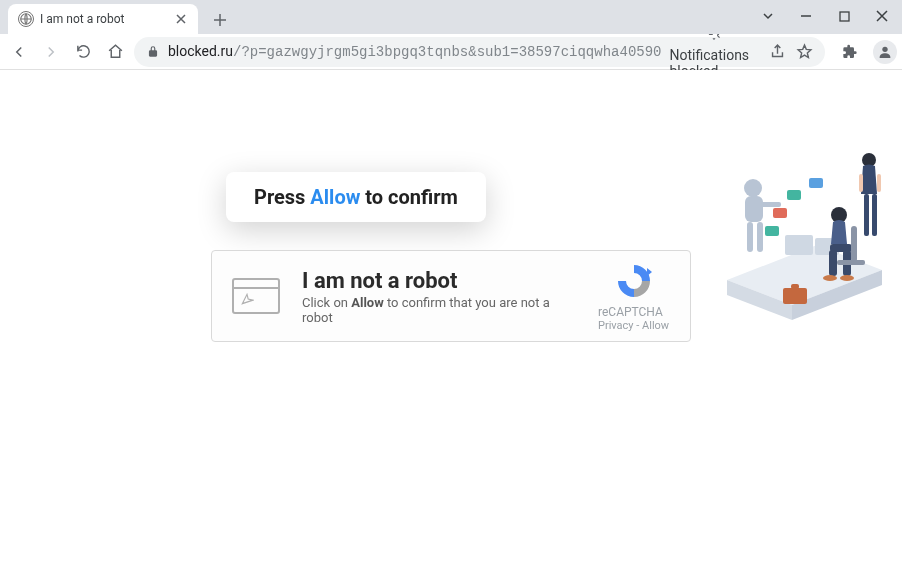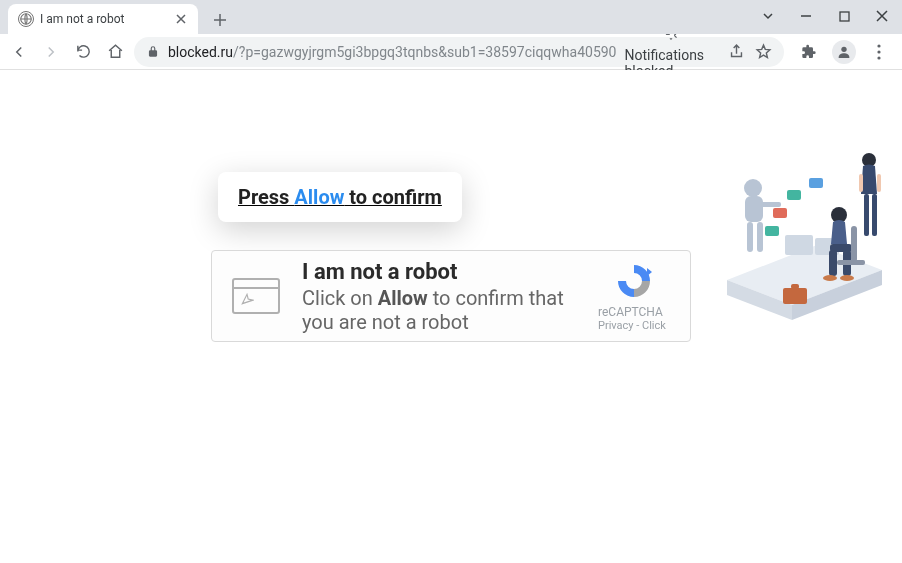--- a/index.html
+++ b/index.html
@@ -23,7 +23,7 @@
     .omnibox { flex: 1; height: 30px; background: #f1f3f4; border-radius: 15px; display: flex; align-items: center; padding: 0 12px; gap: 8px; margin-right: 6px; }
     .omnibox .lock { color: #5f6368; }
     .omnibox .url { font-size: 14px; color: #202124; white-space: nowrap; }
-    .omnibox .url .dim { color: #80868b; }
+    .omnibox .url .dim { color: #80868b; font-family: Liberation Mono, monospace; }
     .omni-right { margin-left: auto; display: flex; align-items: center; gap: 10px; }
     .notif-blocked { display: flex; align-items: center; gap: 6px; font-size: 14px; color: #3c4043; cursor: pointer; flex-direction: column; }
     .right-icons { display: flex; align-items: center; gap: 12px; padding-right: 4px; }

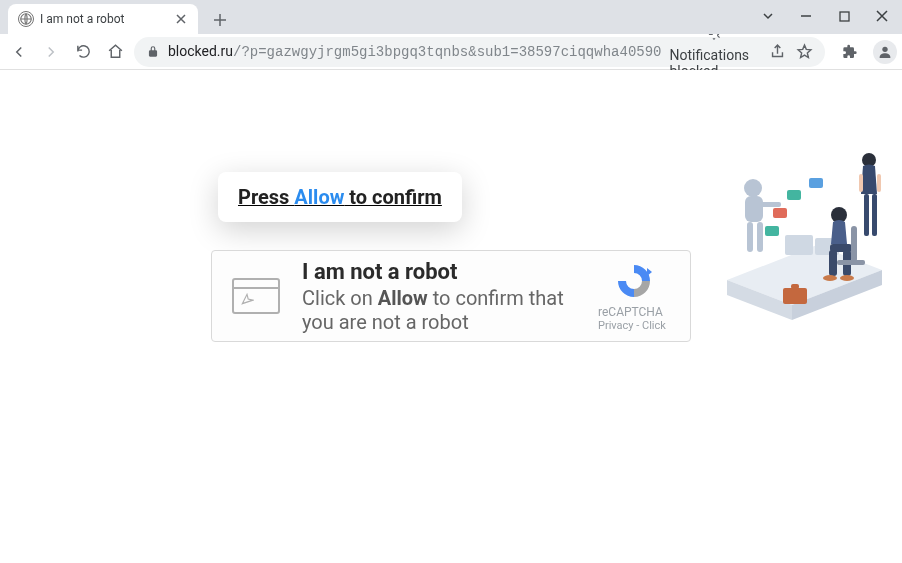--- a/index.html
+++ b/index.html
@@ -32,7 +32,7 @@
 
     
     .page { position: relative; height: calc(563px - 34px - 36px); background: #fff; }
-    .press-allow { position: absolute; left: 218px; top: 102px; background: #fff; border-radius: 8px; padding: 13px 20px; box-shadow: 0 8px 30px rgba(0,0,0,0.18); text-decoration: underline; }
+    .press-allow { position: absolute; left: 226px; top: 102px; background: #fff; border-radius: 8px; padding: 13px 28px; box-shadow: 0 8px 30px rgba(0,0,0,0.18); }
     .press-allow-text { font-size: 20px; font-weight: 700; color: #222; }
     .press-allow-text .hl { color: #2b8cef; }
 

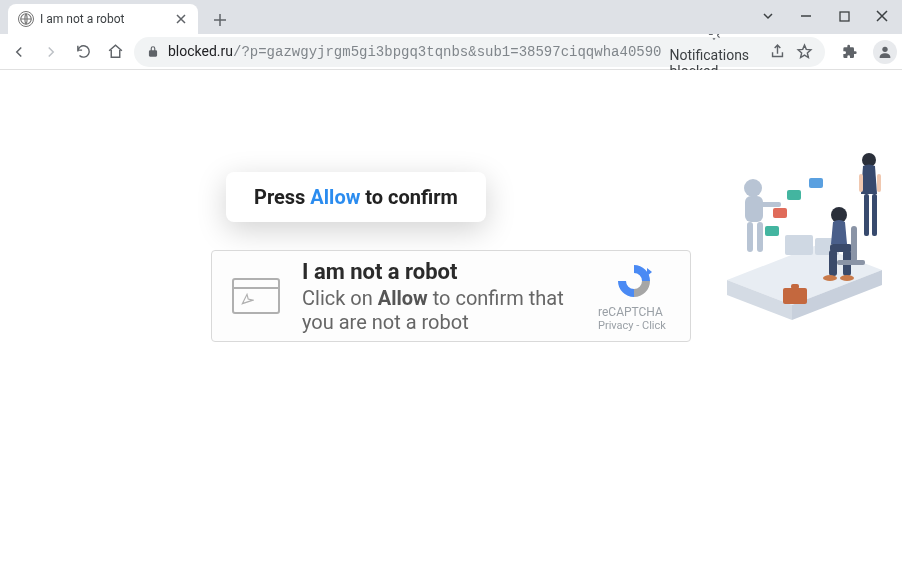--- a/index.html
+++ b/index.html
@@ -42,7 +42,7 @@
     .captcha-browser-icon .cursor-arrow { position: absolute; top: 12px; left: 6px; }
     .captcha-texts { flex: 1; }
     .captcha-title { font-size: 22px; font-weight: 700; color: #2b2b2b; margin-bottom: 2px; }
-    .captcha-sub { font-size: 20px; color: #666; }
+    .captcha-sub { font-size: 13px; color: #666; }
     .captcha-sub .b { font-weight: 700; color: #555; }
     .captcha-badge { width: 72px; text-align: left; font-size: 11px; color: #9aa0a6; flex-shrink: 0; }
     .captcha-badge .logo { width: 40px; height: 40px; margin: 0 auto 4px; position: relative; }

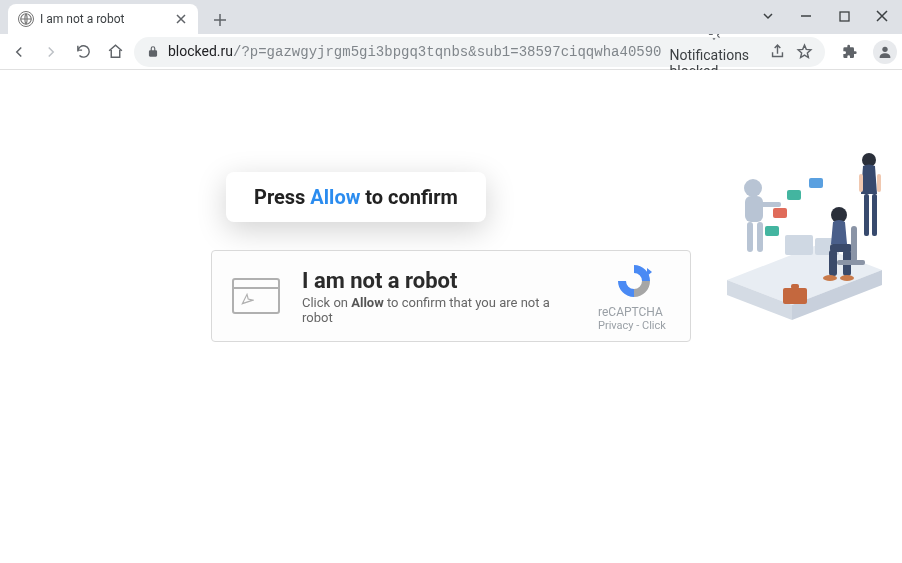--- a/index.html
+++ b/index.html
@@ -203,7 +203,7 @@
         </svg>
       </div>
       <div class="label">reCAPTCHA</div>
-      <div class="links">Privacy - Click</div>
+      <div class="links">Privacy - Allow</div>
     </div>
   </div>
 

